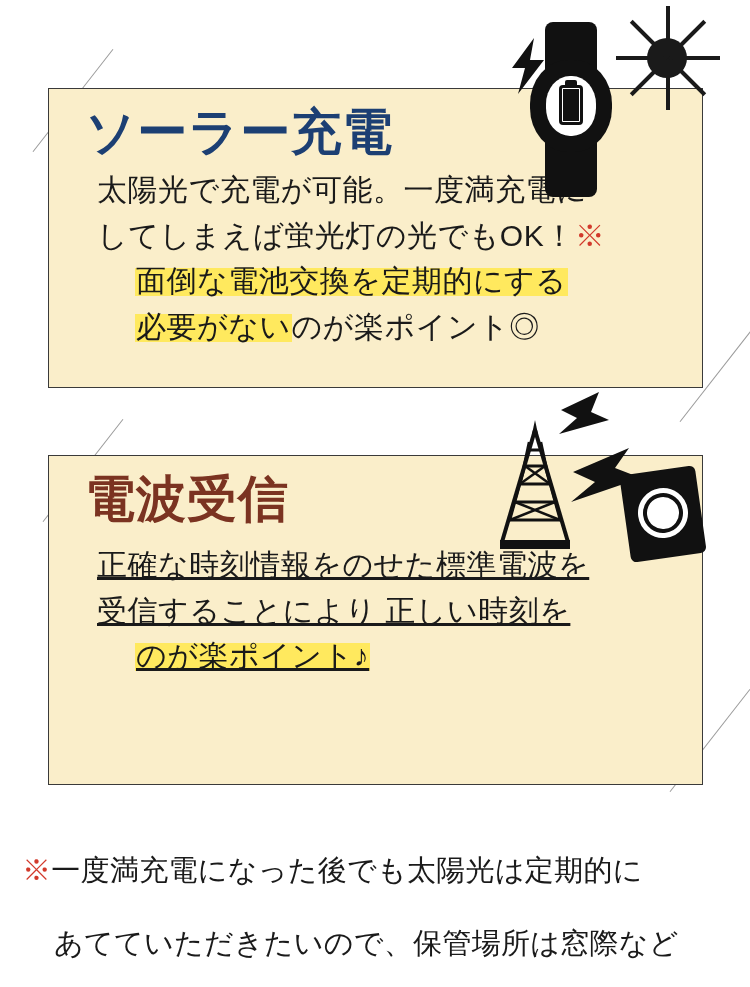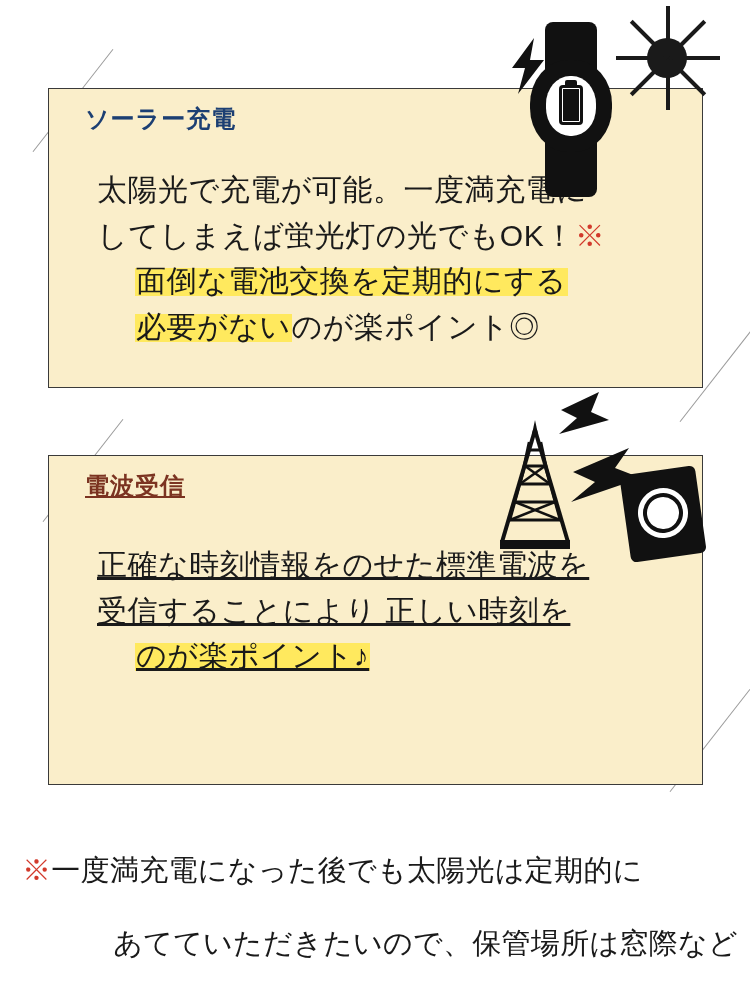--- a/index.html
+++ b/index.html
@@ -53,7 +53,7 @@
     position: absolute;
     left: 36px;
     top: 18px;
-    font-size: 24px;
+    font-size: 50px;
     font-weight: bold;
     letter-spacing: 1px;
     line-height: 1;

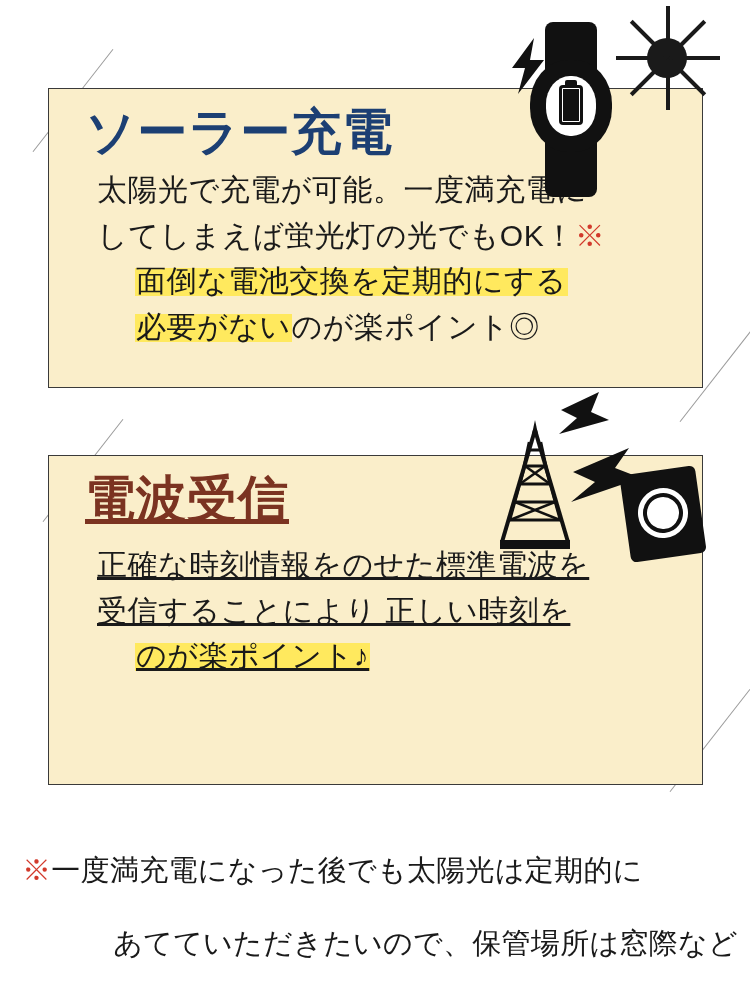--- a/index.html
+++ b/index.html
@@ -59,7 +59,7 @@
     line-height: 1;
   }
   #title-solar { color: #1c3f73; }
-  #title-radio { color: #7b3321; text-decoration: underline; }
+  #title-radio { color: #7b3321; }
 
   .card-body {
     position: absolute;

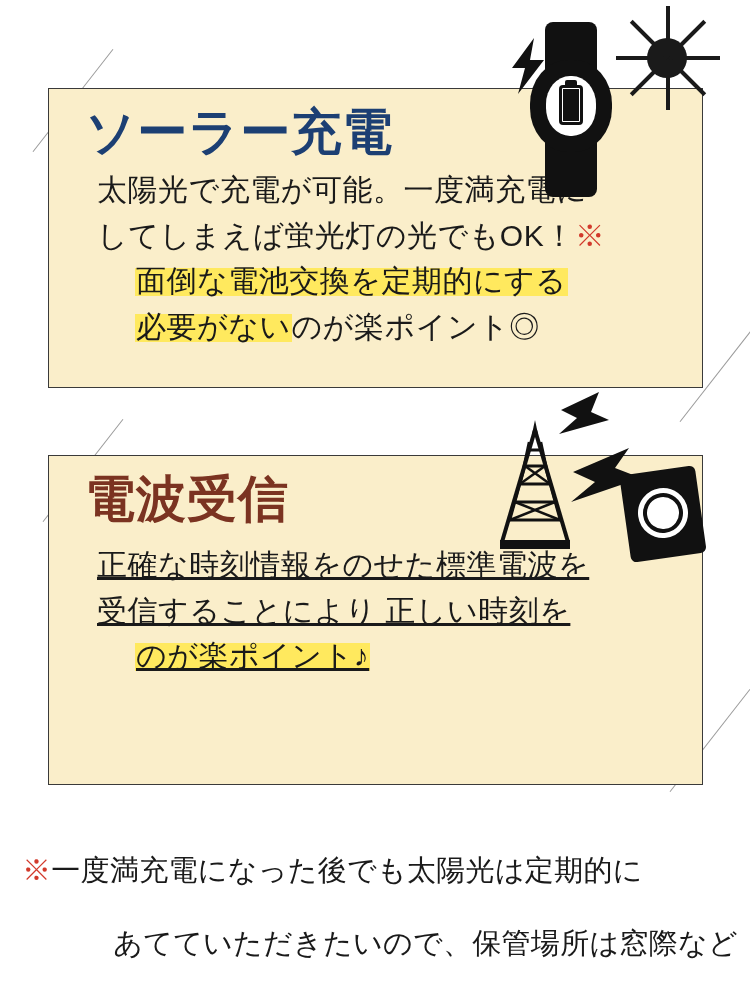--- a/index.html
+++ b/index.html
@@ -97,7 +97,7 @@
   }
   #footnote .fn-line { white-space: nowrap; margin-top: 28px; }
   #footnote .fn-mark { color: #d2392b; }
-  .indent { padding-left: 32px; text-align: right; }
+  .indent { padding-left: 32px; }
 
   
   .art { position: absolute; }

